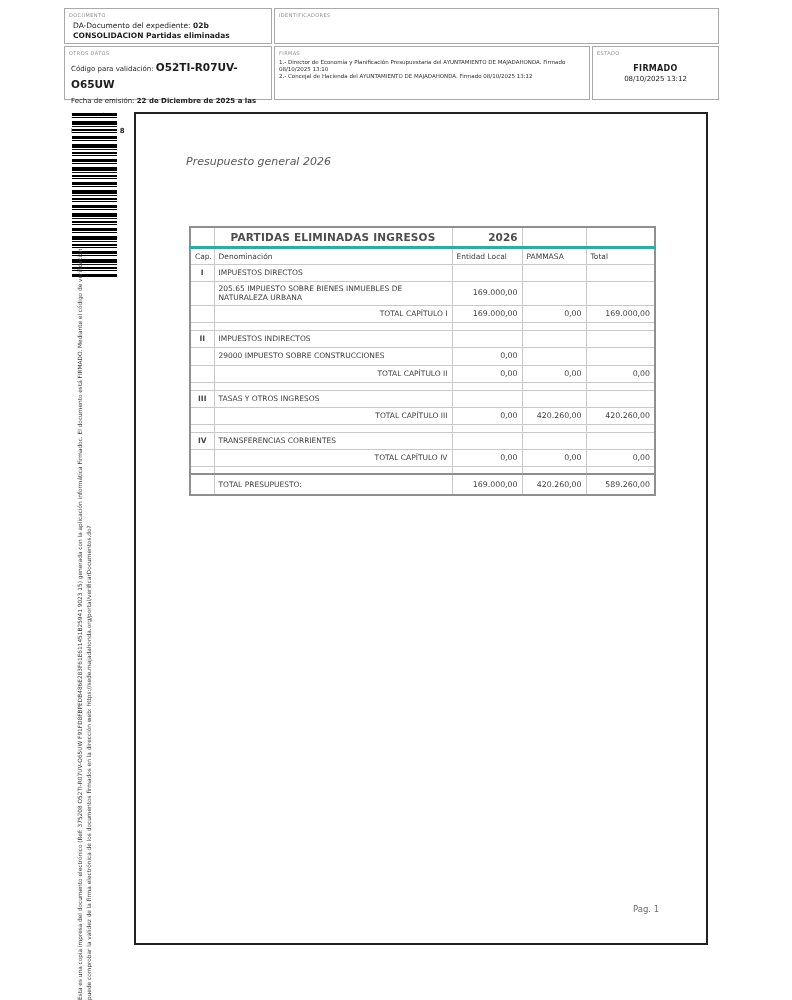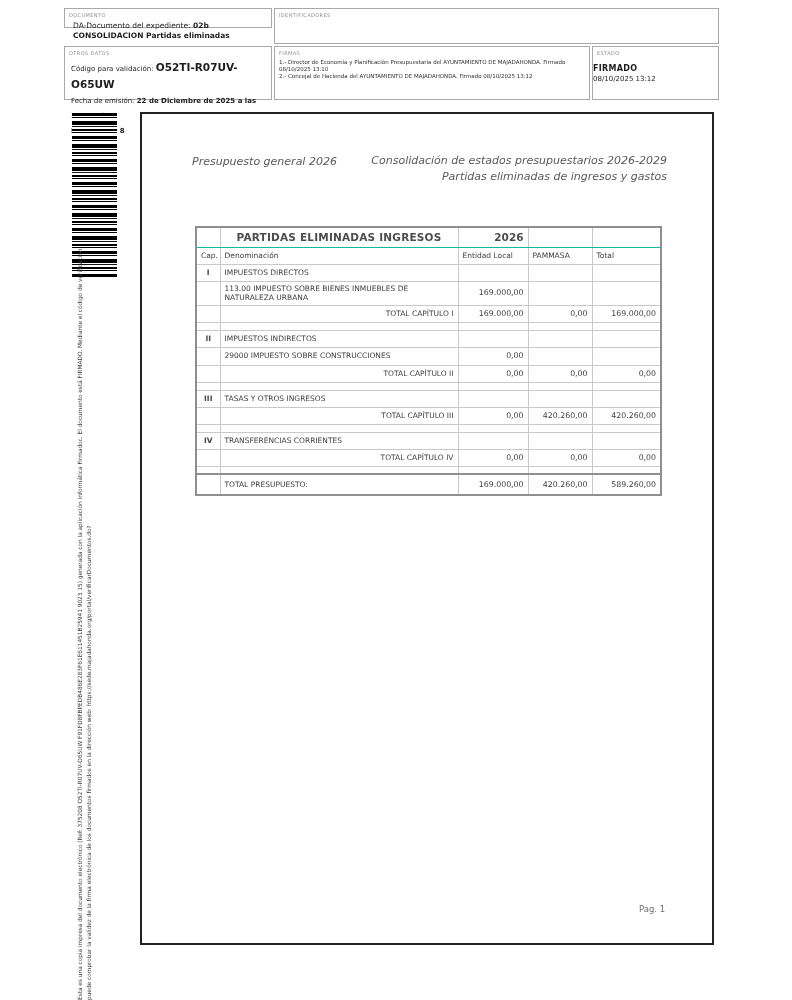--- a/index.html
+++ b/index.html
@@ -10,7 +10,7 @@
   
   .meta-box { position: absolute; border: 1px solid #a9a9a9; background: #fff; }
   .meta-label { font-size: 5px; color: #919191; letter-spacing: .4px; padding: 3px 0 0 4px; }
-  .box-documento   { left: 64px;  top: 8px;  width: 208px; height: 20px; }
+  .box-documento   { left: 64px;  top: 8px;  width: 208px; height: 36px; }
   .box-identific   { left: 274px; top: 8px;  width: 445px; height: 36px; }
   .box-otros       { left: 64px;  top: 46px; width: 208px; height: 54px; }
   .box-firmas      { left: 274px; top: 46px; width: 316px; height: 54px; }

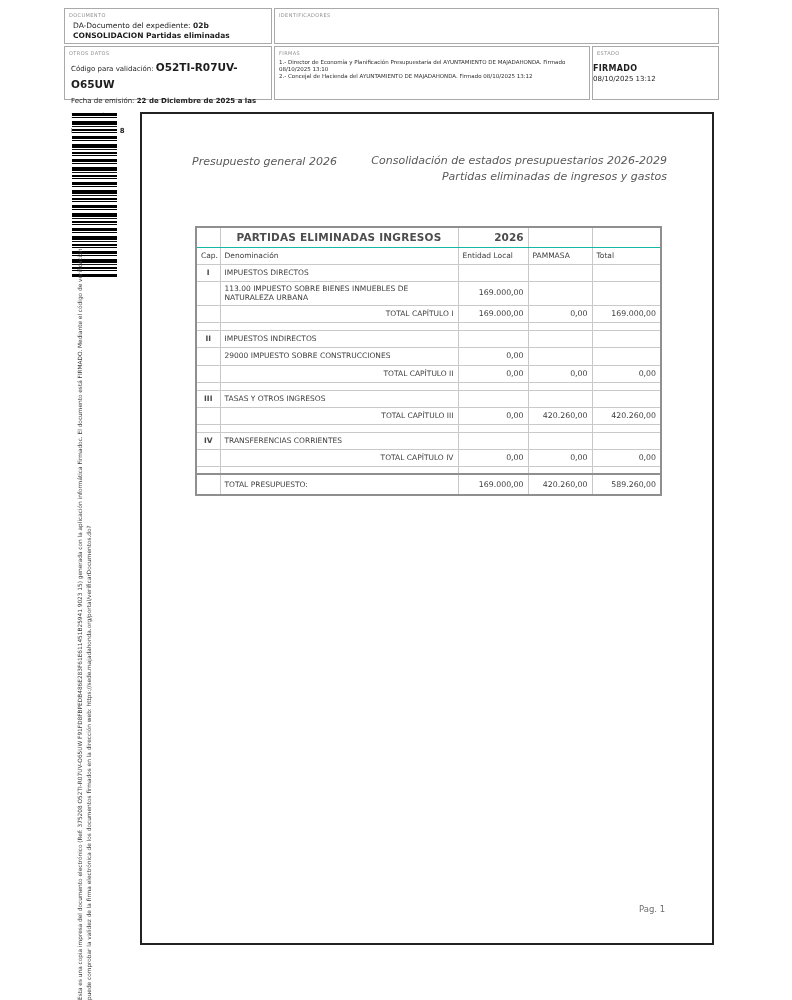--- a/index.html
+++ b/index.html
@@ -21,7 +21,7 @@
   .otros-lines .code { font-weight: bold; font-size: 10.5px; }
   .otros-lines .b { font-weight: bold; }
   .firmas-lines { padding: 3px 6px 0 4px; font-size: 5.5px; color: #2e2e2e; line-height: 7.2px; }
-  .estado-body { padding-top: 8px; color: #1d1d1d; }
+  .estado-body { text-align: center; padding-top: 8px; color: #1d1d1d; }
   .estado-body .st { font-weight: bold; font-size: 8px; letter-spacing: .3px; }
   .estado-body .dt { font-size: 7px; margin-top: 2px; }
 

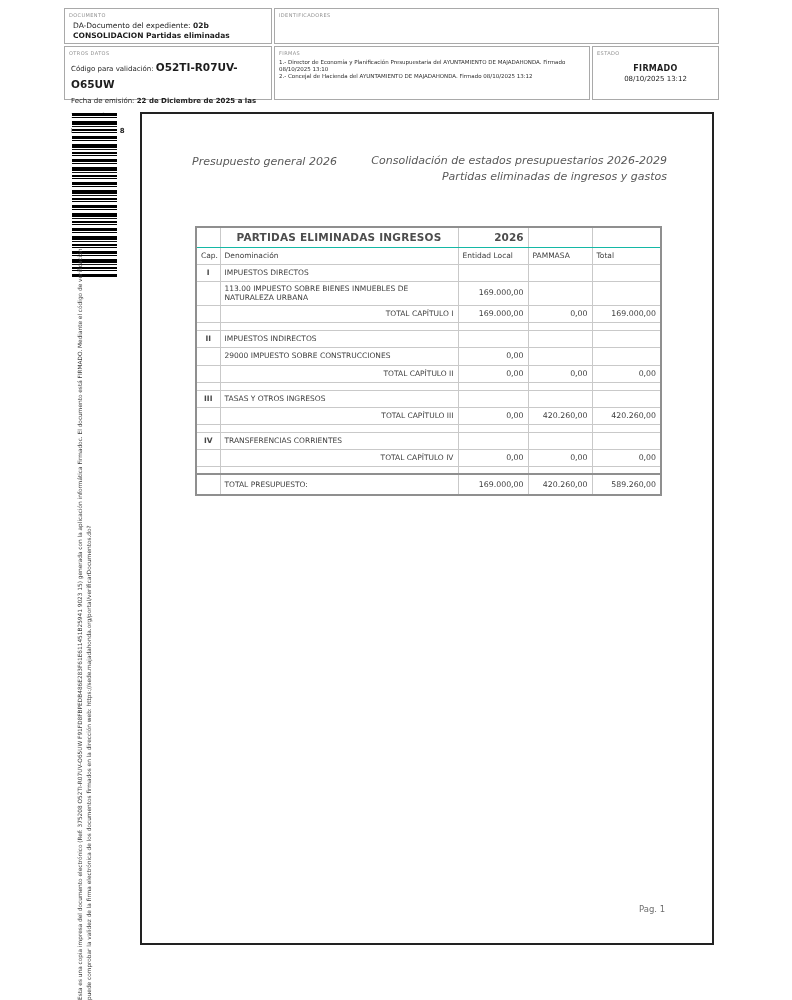--- a/index.html
+++ b/index.html
@@ -41,7 +41,7 @@
     font-size: 5.8px; line-height: 9px; color: #3c3c3c; white-space: nowrap; }
 
   
-  .doc-page { position: absolute; left: 140px; top: 112px; width: 574px; height: 833px;
+  .doc-page { position: absolute; left: 134px; top: 112px; width: 574px; height: 833px;
     border: 2px solid #222; background: #fff; }
   .title-left { position: absolute; left: 50px; top: 41px; font-style: italic;
     font-size: 11px; color: #595959; }

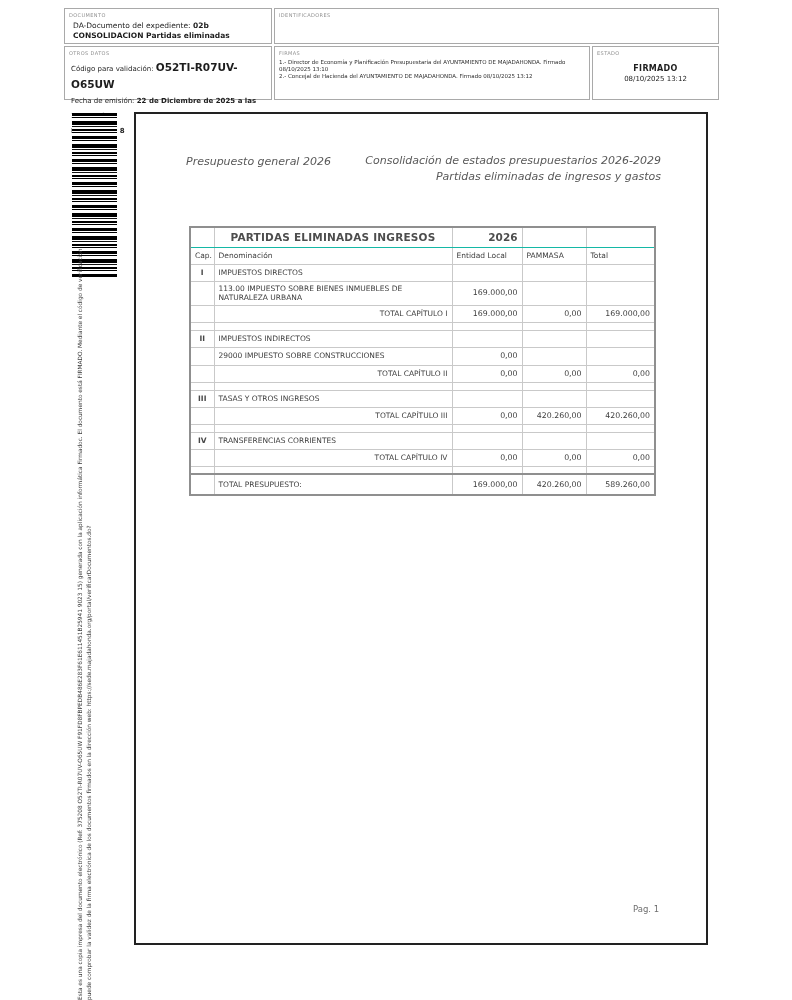--- a/index.html
+++ b/index.html
@@ -118,10 +118,6 @@
 
   <div class="doc-page">
     <div class="title-left">Presupuesto general 2026</div>
-    <div class="title-right">
-      <div>Consolidación de estados presupuestarios 2026-2029</div>
-      <div>Partidas eliminadas de ingresos y gastos</div>
-    </div>
 
     <div class="budget-wrap">
       <table class="budget">

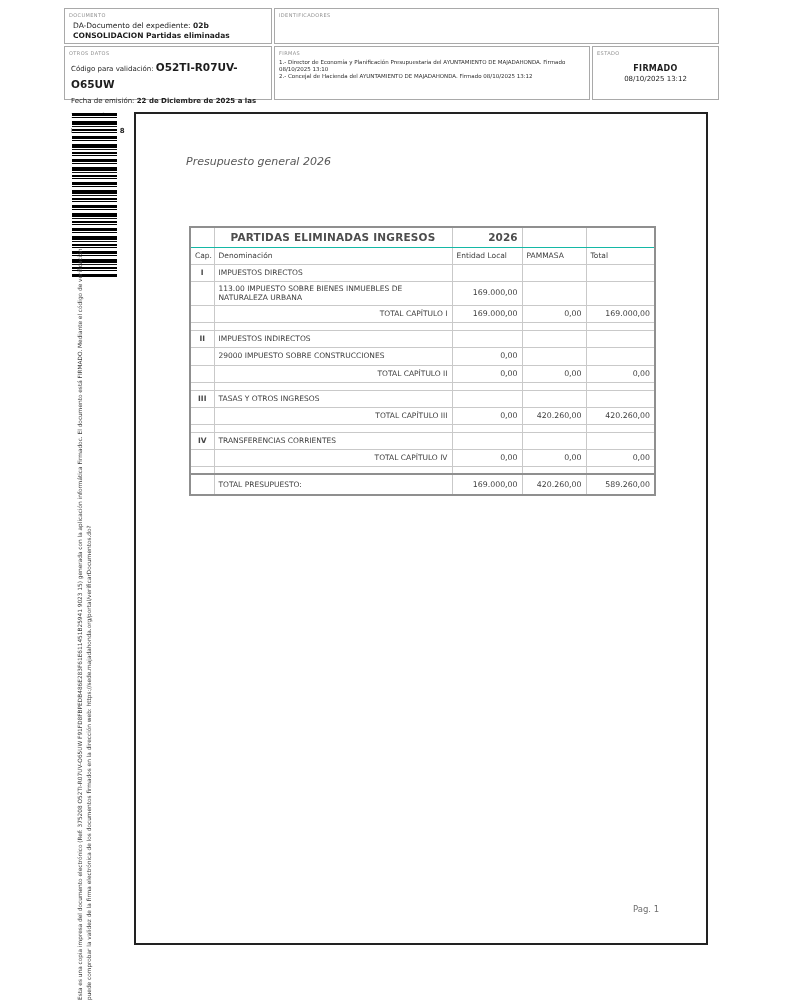--- a/index.html
+++ b/index.html
@@ -57,7 +57,7 @@
     overflow: hidden; height: 17px; }
   td.cap { text-align: center; font-weight: 600; color: #474747; }
   td.num { text-align: right; font-size: 7.8px; }
-  tr.row-h1 td { height: 20px; border-bottom: 1px solid #14b8a6; }
+  tr.row-h1 td { height: 20px; border-bottom: 3px solid #14b8a6; }
   .tbl-title { font-weight: bold; font-size: 10.5px; color: #4d4d4d; text-align: center; letter-spacing: .2px; }
   .tbl-year  { font-weight: bold; font-size: 10.5px; color: #4d4d4d; text-align: right; }
   tr.row-h2 td { height: 17px; color: #3d3d3d; }

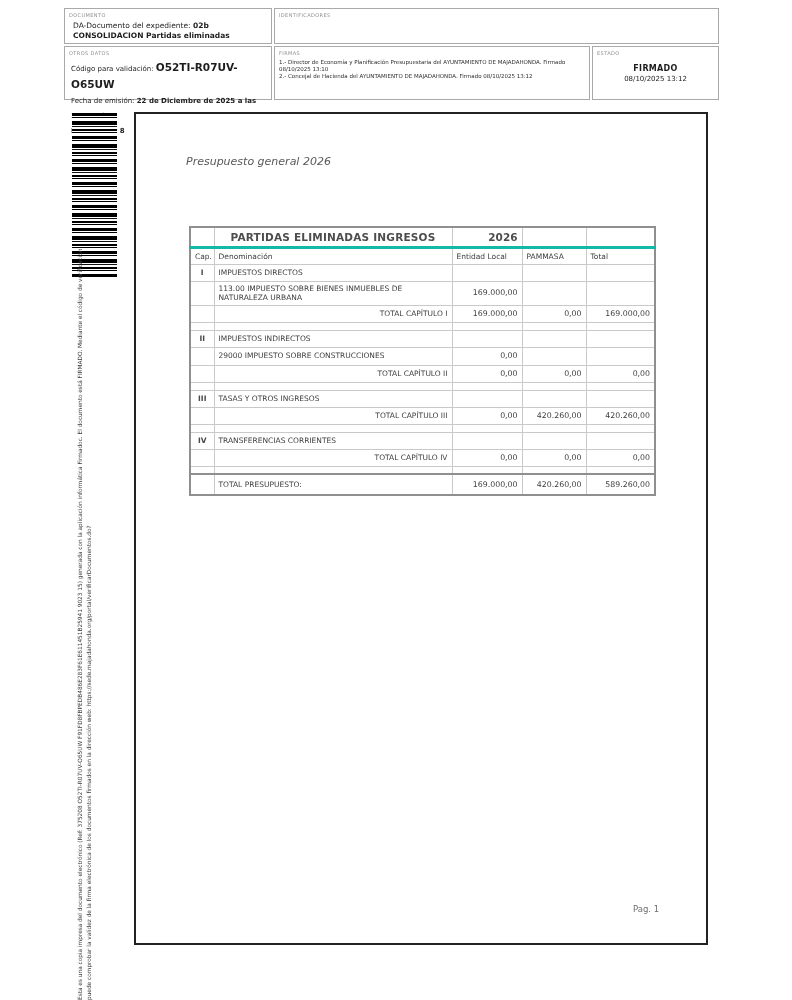--- a/index.html
+++ b/index.html
@@ -153,7 +153,7 @@
           </tr>
           <tr class="row-item">
             <td></td>
-            <td>113.00 IMPUESTO SOBRE BIENES INMUEBLES DE NATURALEZA URBANA</td>
+            <td>205.65 IMPUESTO SOBRE BIENES INMUEBLES DE NATURALEZA URBANA</td>
             <td class="num">169.000,00</td>
             <td class="num"></td>
             <td class="num"></td>

